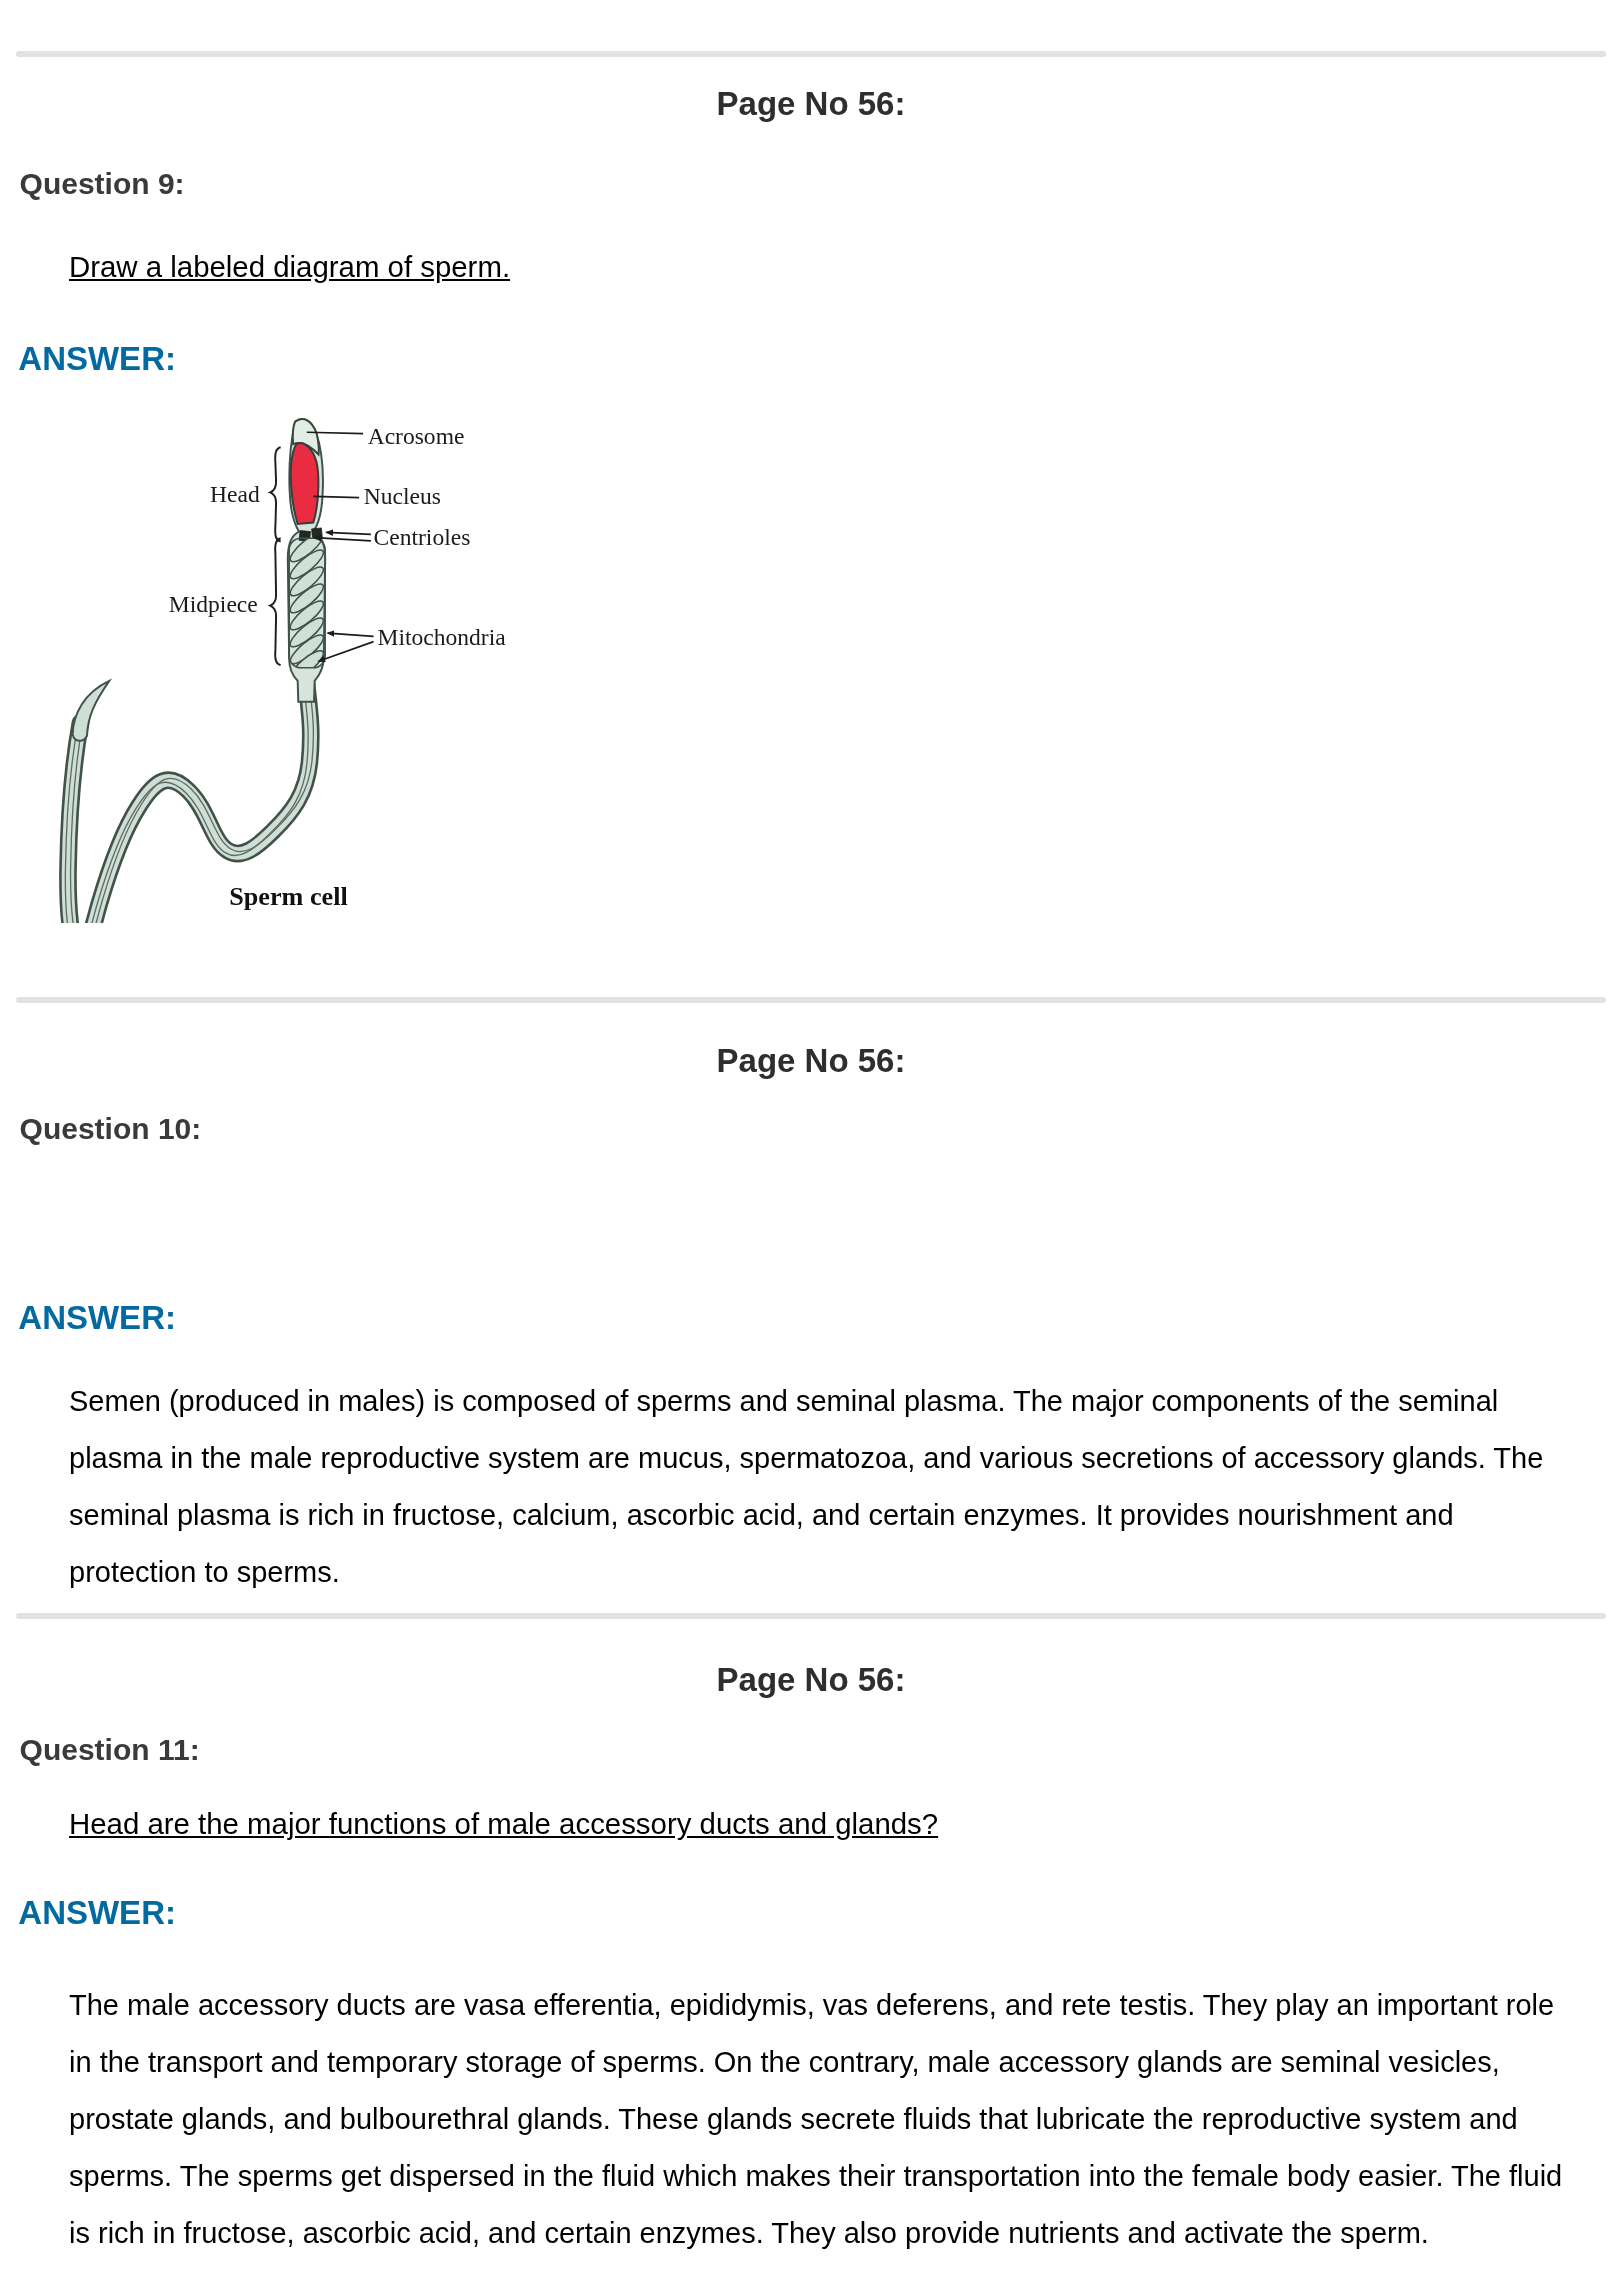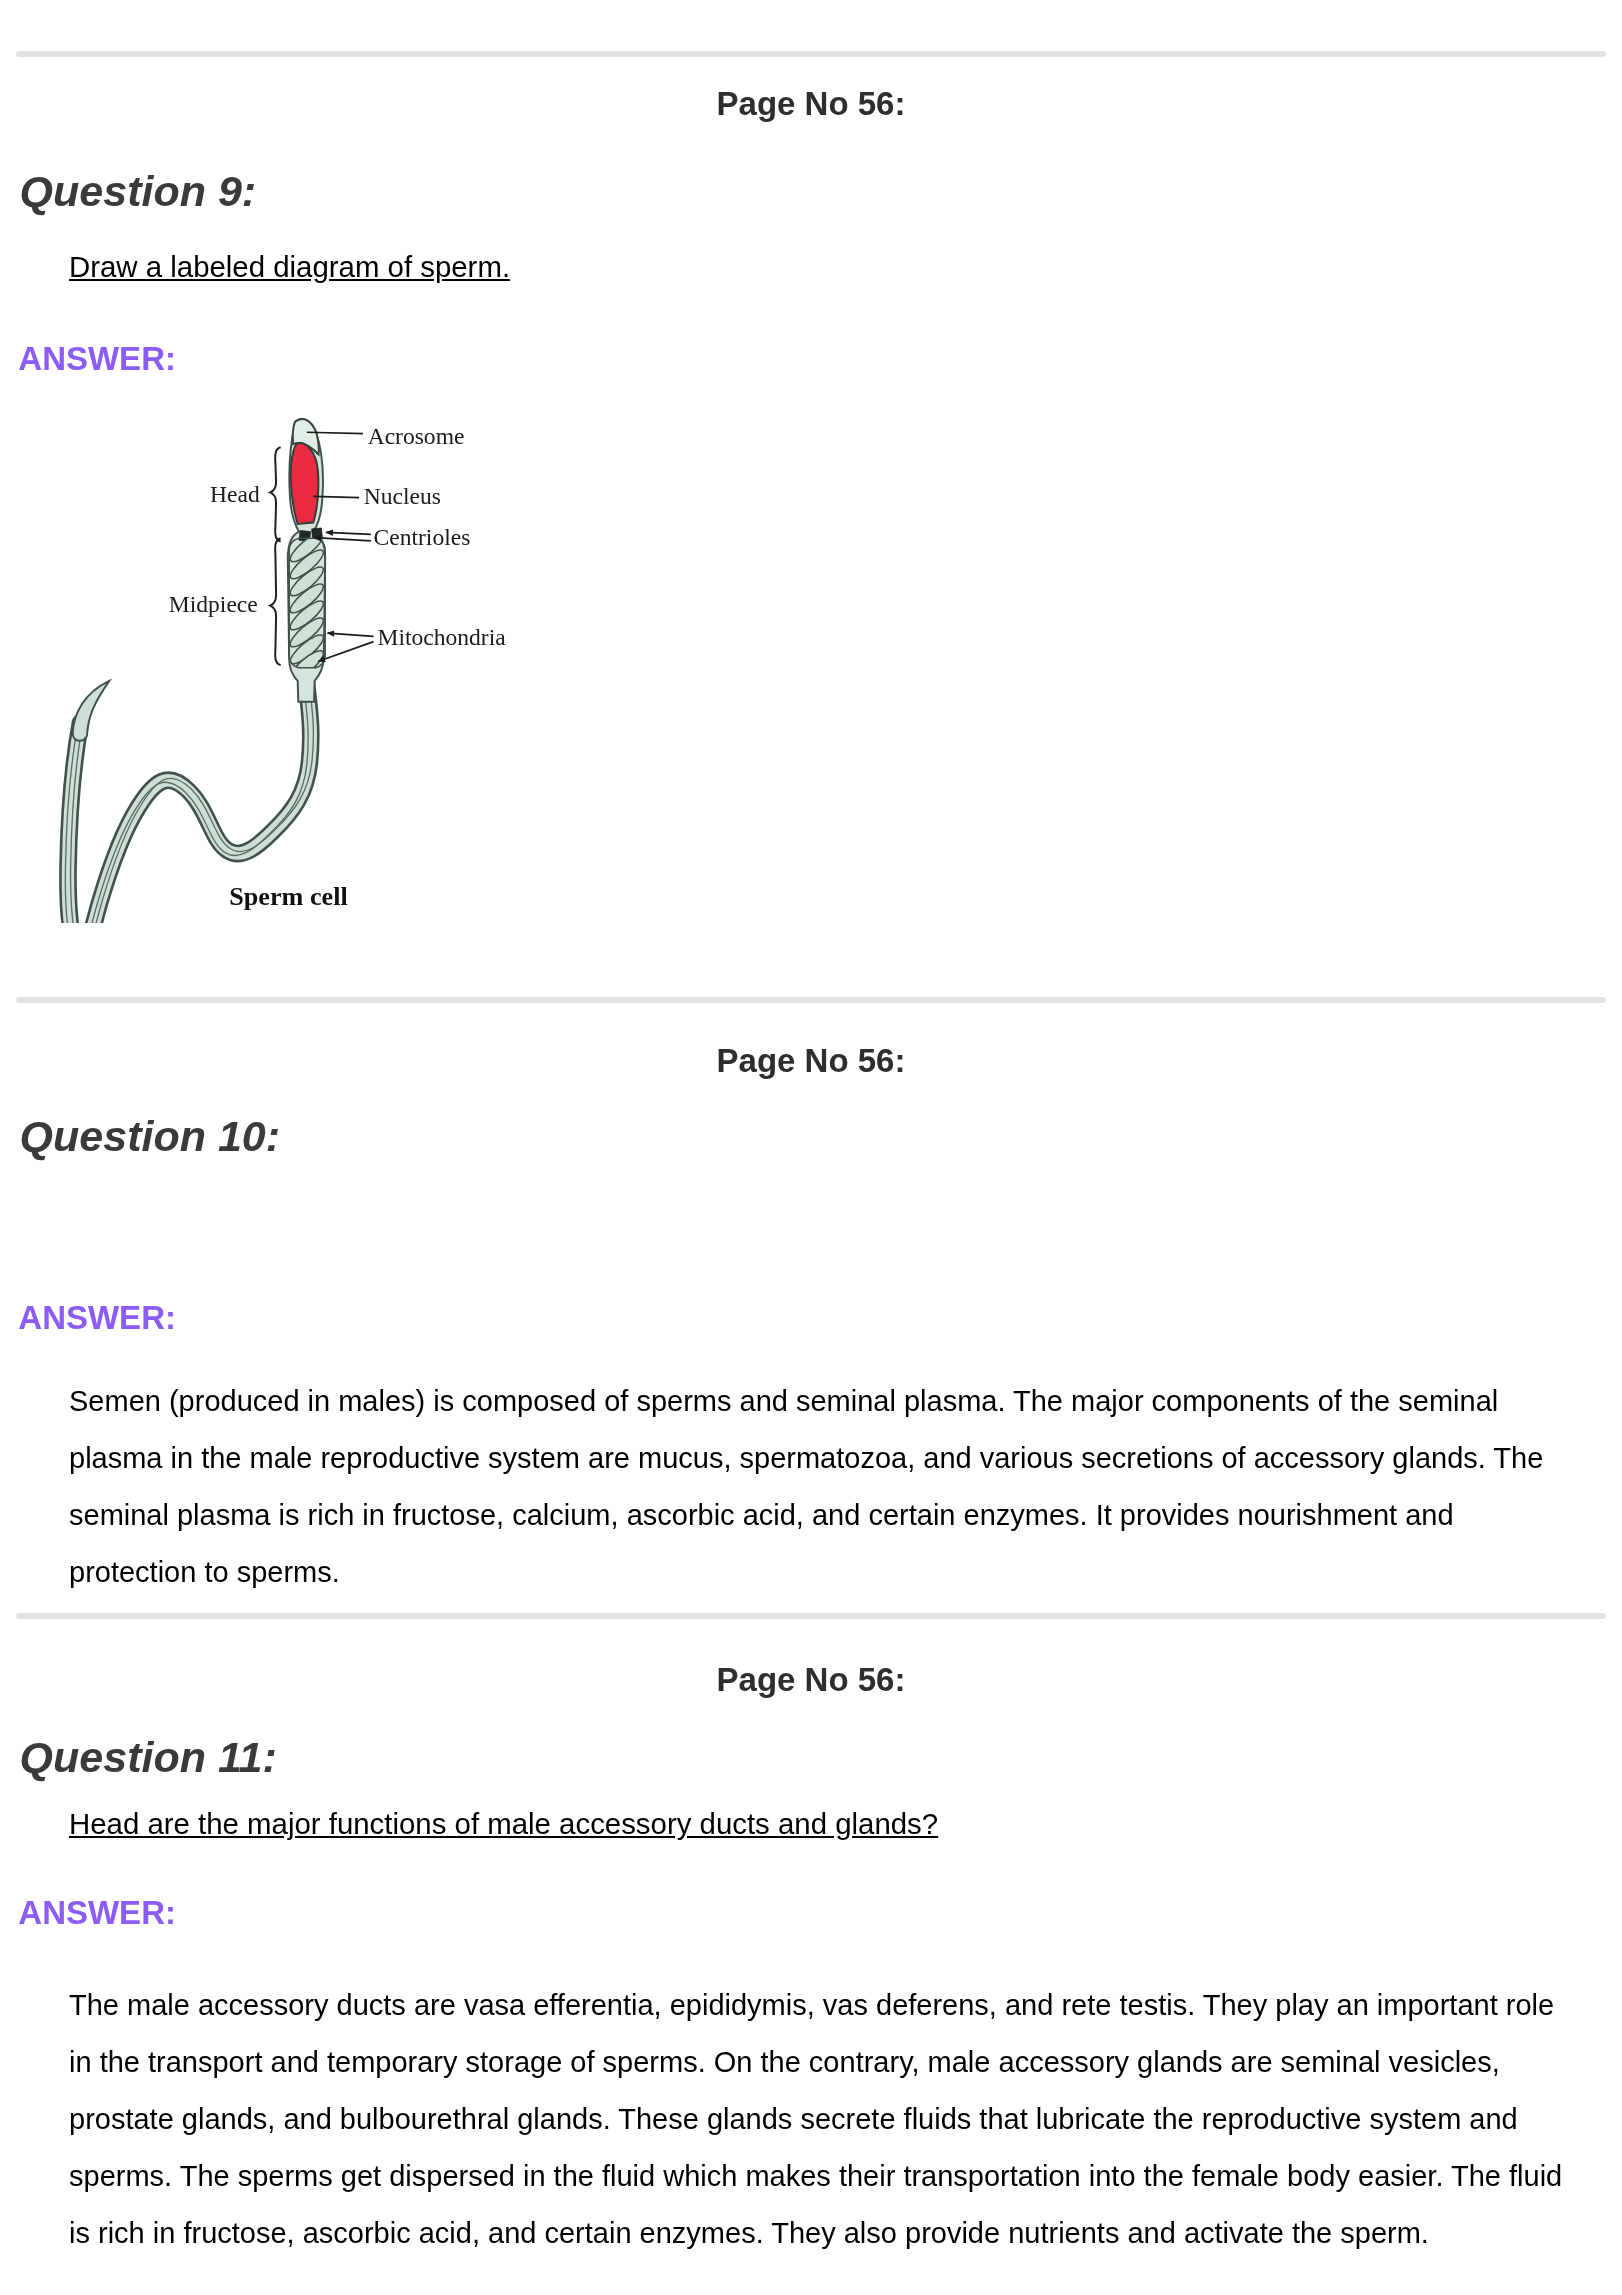--- a/index.html
+++ b/index.html
@@ -8,7 +8,7 @@
   .divider{position:absolute;left:16.4px;width:1590px;height:5.9px;background:#e2e2e2;border-radius:3.3px;}
   .page-heading{position:absolute;left:0;width:1622px;text-align:center;
         font-weight:bold;font-size:33px;color:#2e2e2e;}
-  .q-label{position:absolute;left:19.6px;font-weight:bold;font-size:43px;color:#3a3a3a;font-style:italic;}
+  .q-label{position:absolute;left:19.6px;font-weight:bold;font-size:30px;color:#3a3a3a;}
   .q-text{position:absolute;left:69px;font-size:29.4px;color:#000;text-decoration:underline;}
   .a-label{position:absolute;left:18.3px;font-weight:bold;font-size:33px;color:#8b5cf6;}
   .para{position:absolute;left:69px;width:1505px;font-size:29px;line-height:57px;color:#000;}

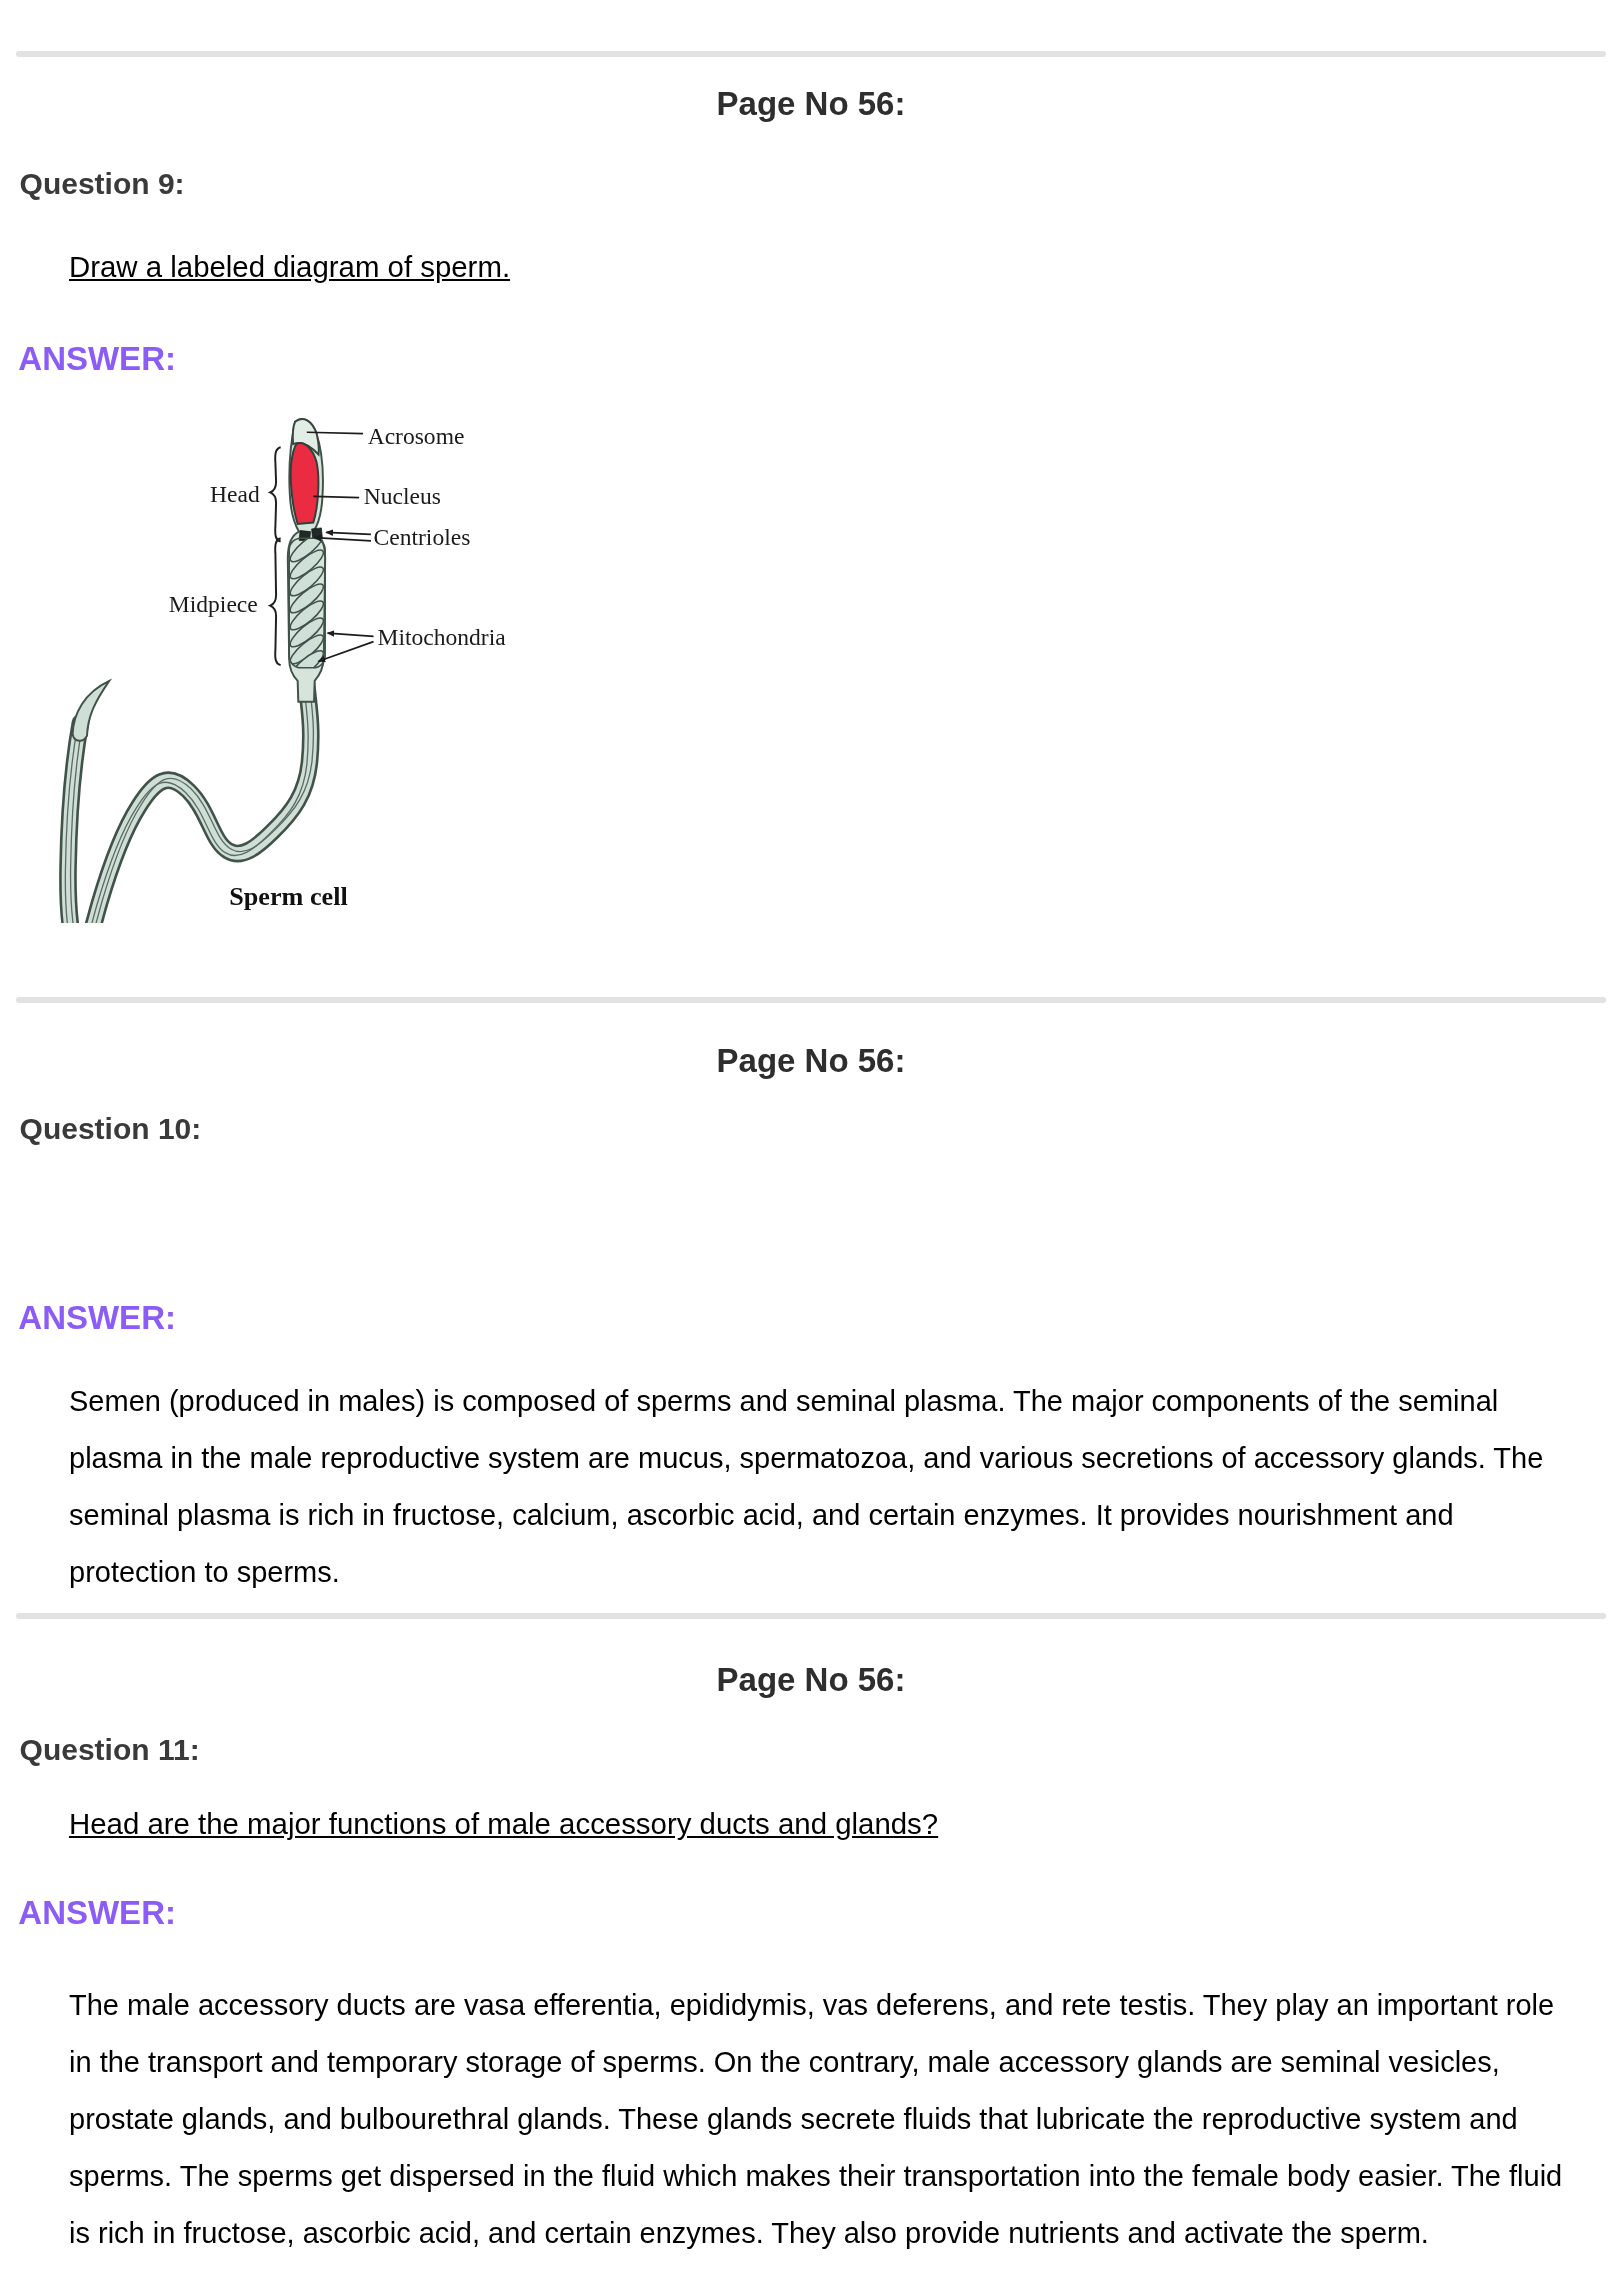--- a/index.html
+++ b/index.html
@@ -10,7 +10,7 @@
         font-weight:bold;font-size:33px;color:#2e2e2e;}
   .q-label{position:absolute;left:19.6px;font-weight:bold;font-size:30px;color:#3a3a3a;}
   .q-text{position:absolute;left:69px;font-size:29.4px;color:#000;text-decoration:underline;}
-  .a-label{position:absolute;left:18.3px;font-weight:bold;font-size:33px;color:#8b5cf6;}
+  .a-label{position:absolute;left:18.3px;font-weight:bold;font-size:33px;color:#0369a1;}
   .para{position:absolute;left:69px;width:1505px;font-size:29px;line-height:57px;color:#000;}
   .diagram{position:absolute;left:53px;top:406px;width:471px;height:517px;}
   .diagram svg{width:100%;height:100%;}

